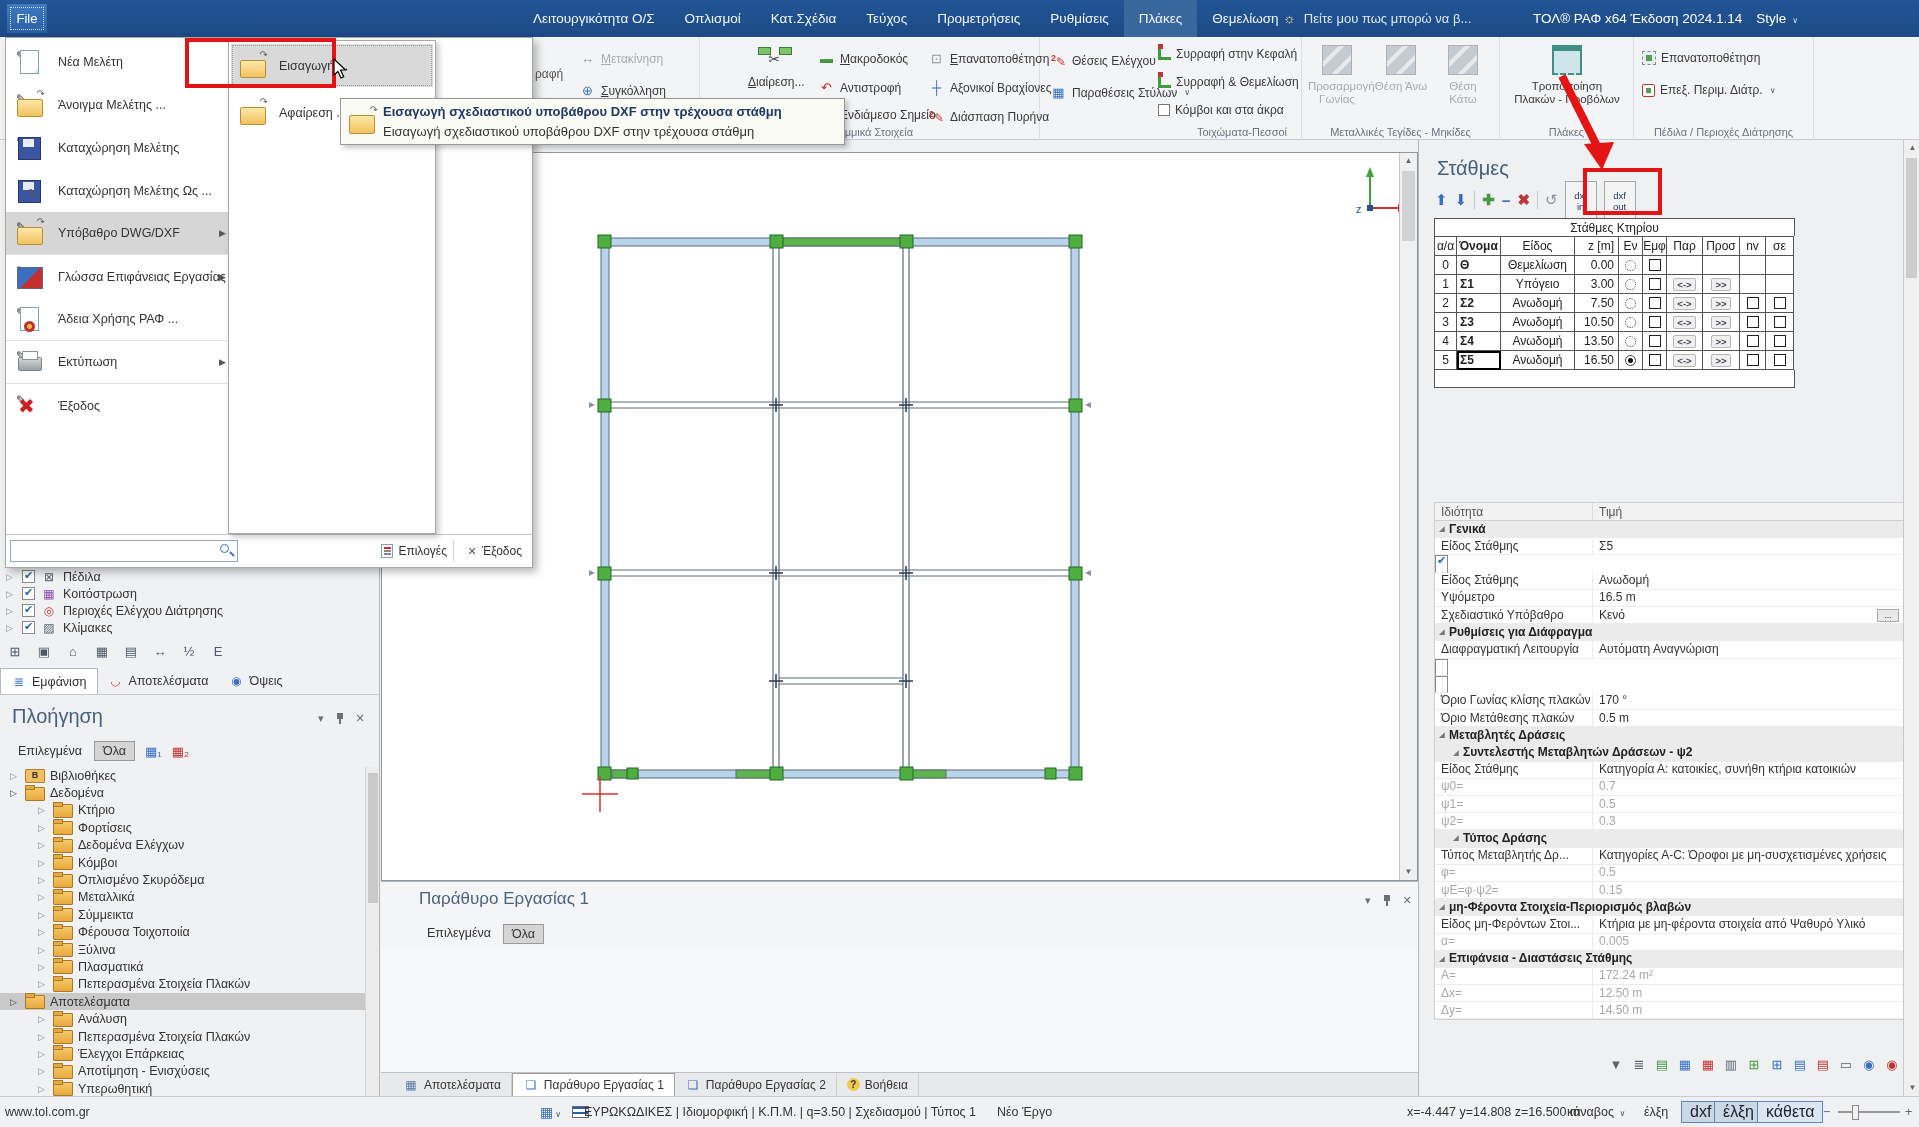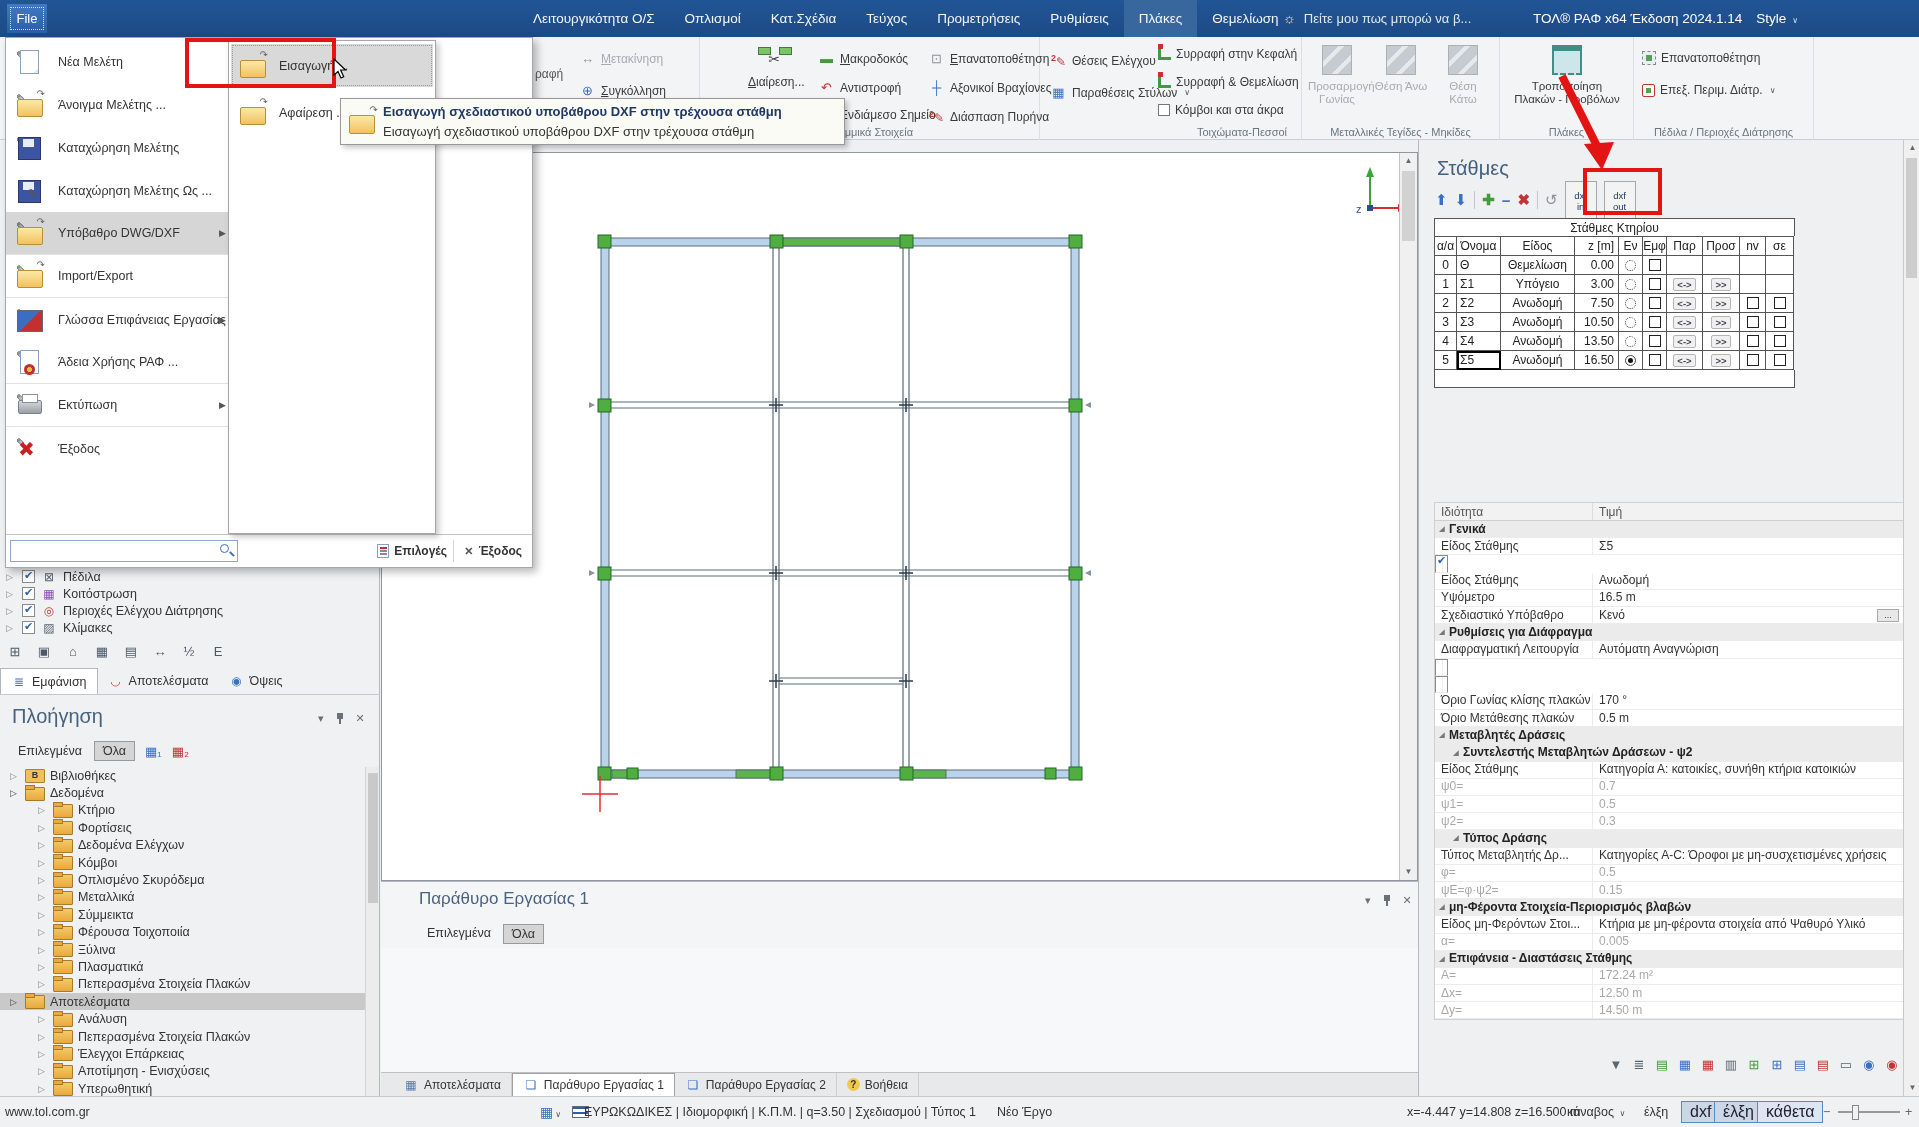--- a/index.html
+++ b/index.html
@@ -149,7 +149,7 @@
   .trow{display:flex;border-left:1px solid #555;}
   .trow > span{border-right:1px solid #555;border-bottom:1px solid #555;height:19px;display:flex;align-items:center;justify-content:center;background:#fff;overflow:hidden;}
   .trow.head > span{border-top:1px solid #555;height:20px;}
-  .c0{width:22px;} .c1{width:44px;justify-content:flex-start !important;padding-left:3px;} .c2{width:74px;} .c3{width:44px;justify-content:flex-end !important;padding-right:4px;} .c4{width:24px;} .c5{width:24px;} .c6{width:36px;} .c7{width:37px;} .c8{width:26px;} .c9{width:28px;}
+  .c0{width:22px;} .c1{width:44px;justify-content:flex-start !important;padding-left:3px;font-weight:bold;} .c2{width:74px;} .c3{width:44px;justify-content:flex-end !important;padding-right:4px;} .c4{width:24px;} .c5{width:24px;} .c6{width:36px;} .c7{width:37px;} .c8{width:26px;} .c9{width:28px;}
   .trow.head .c1{justify-content:center !important;padding-left:0;}
   .radio{width:11px;height:11px;border:1px dotted #444;border-radius:50%;position:relative;}
   .radio.on{border-style:solid;}

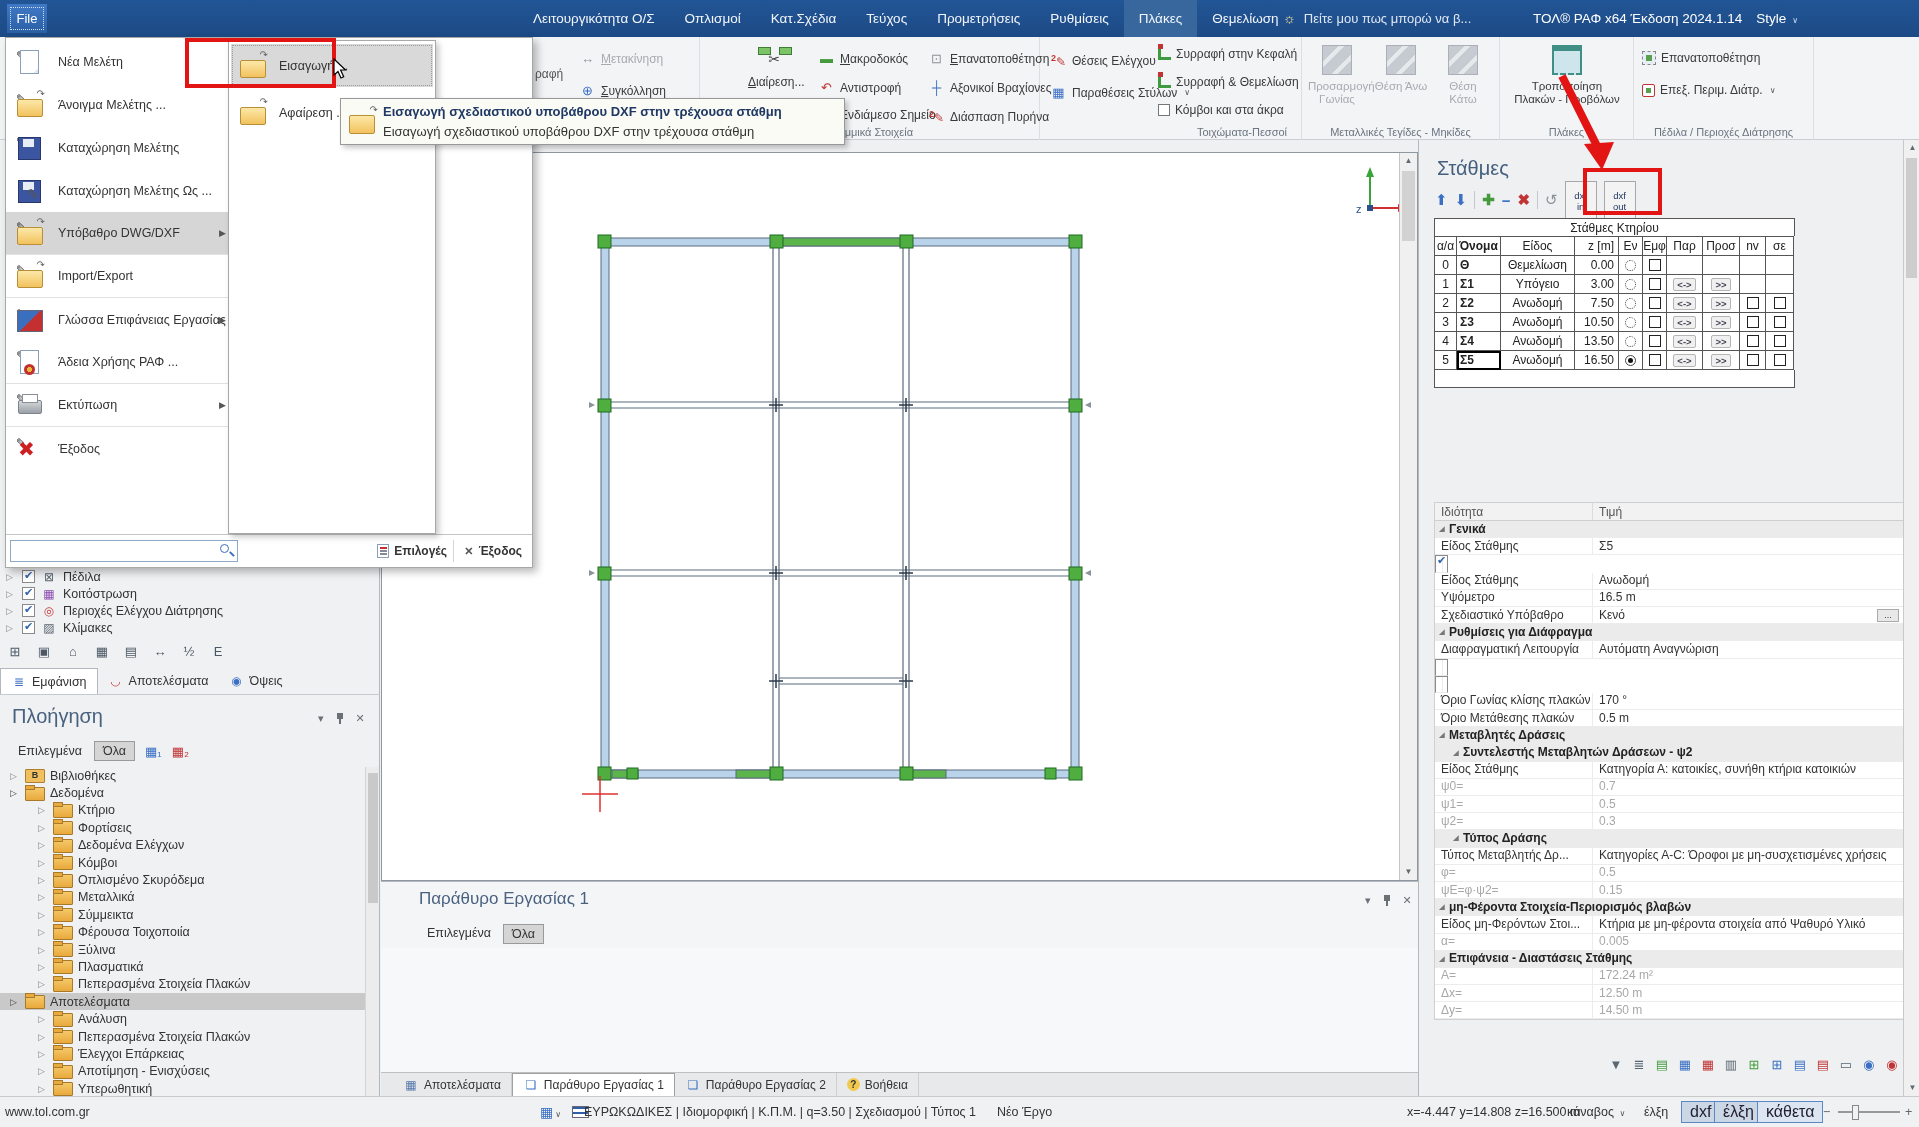--- a/index.html
+++ b/index.html
@@ -1071,11 +1071,6 @@
         <span class="m-label">Υπόβαθρο DWG/DXF</span>
         <span class="m-arrow">▶</span>
       </div>
-      <div class="mitem sep">
-        <span class="m-ico" data-ic="folder"><span class="pencil">✎</span></span>
-        <span class="m-label">Import/Export</span>
-
-      </div>
       <div class="mitem arr">
         <span class="m-ico" data-ic="lang"><span class="pencil">✎</span></span>
         <span class="m-label">Γλώσσα Επιφάνειας Εργασίας</span>

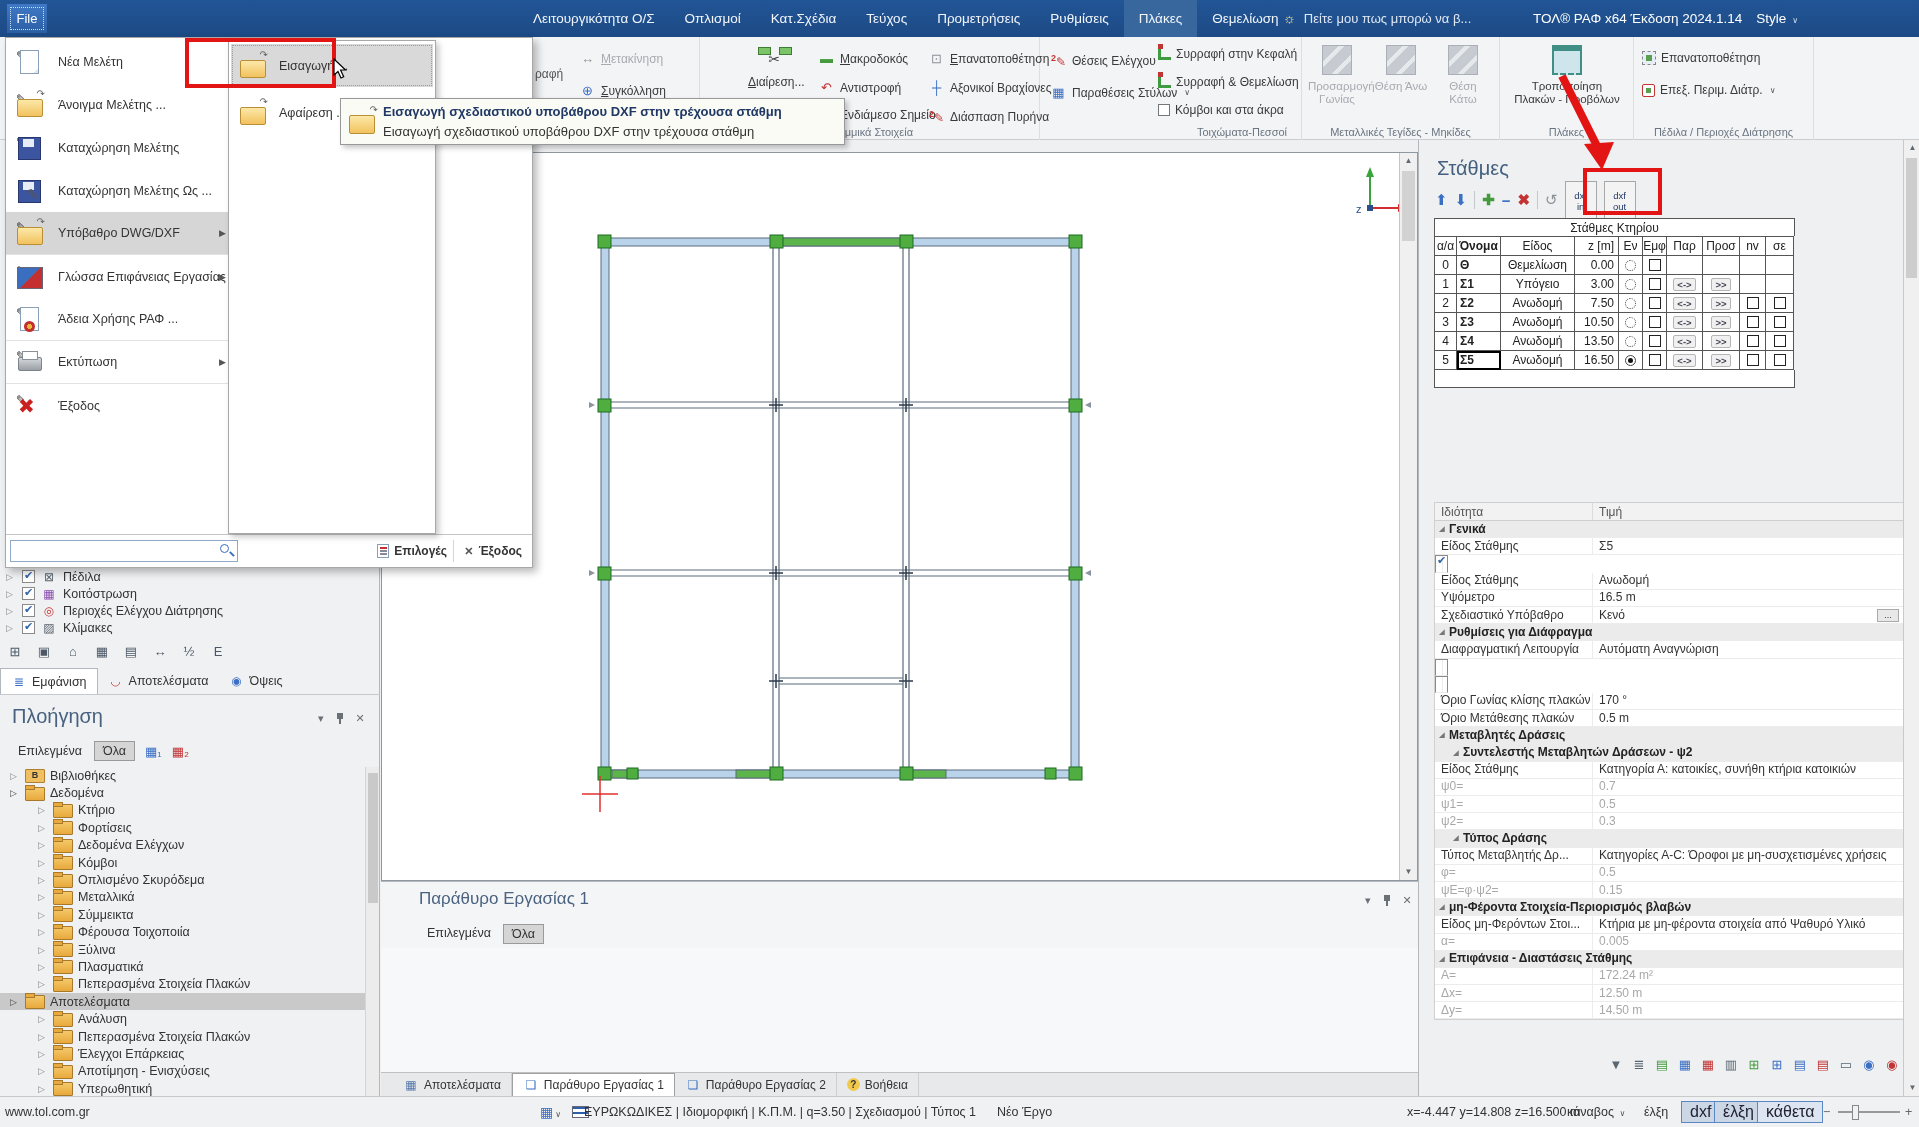--- a/index.html
+++ b/index.html
@@ -71,7 +71,7 @@
   #menu-search{position:absolute;left:4px;top:5px;width:228px;height:22px;border:1px solid #8fa8c8;background:#fff;padding:0 22px 0 6px;font-size:12px;}
   .lens{position:absolute;left:214px;top:9px;width:9px;height:9px;border:1.6px solid #3a6fc4;border-radius:50%;}
   .lens::after{content:"";position:absolute;left:8px;top:8px;width:6px;height:1.8px;background:#3a6fc4;transform:rotate(45deg);}
-  .mb-btn{position:absolute;top:5px;height:22px;display:flex;align-items:center;gap:5px;font-size:12px;color:#333;padding:0 6px;font-weight:bold;}
+  .mb-btn{position:absolute;top:5px;height:22px;display:flex;align-items:center;gap:5px;font-size:12px;color:#333;padding:0 6px;}
   .doc-mini{display:inline-block;width:12px;height:14px;background:#fff;border:1px solid #8aa0b8;position:relative;}
   .doc-mini::after{content:"";position:absolute;left:2px;top:2px;width:7px;height:1.6px;background:#c43030;box-shadow:0 3px 0 #889,0 6px 0 #889;}
   .x-mini{color:#555;font-size:11px;}

